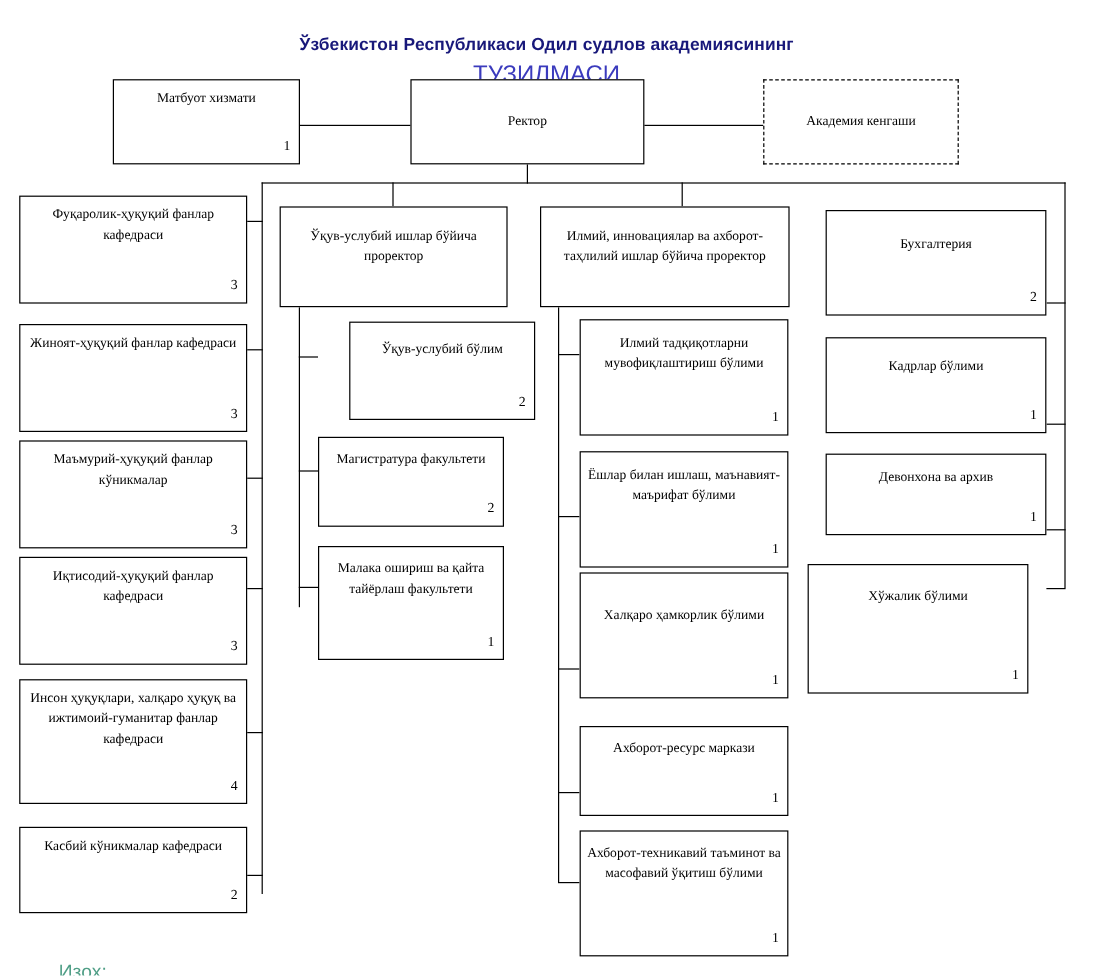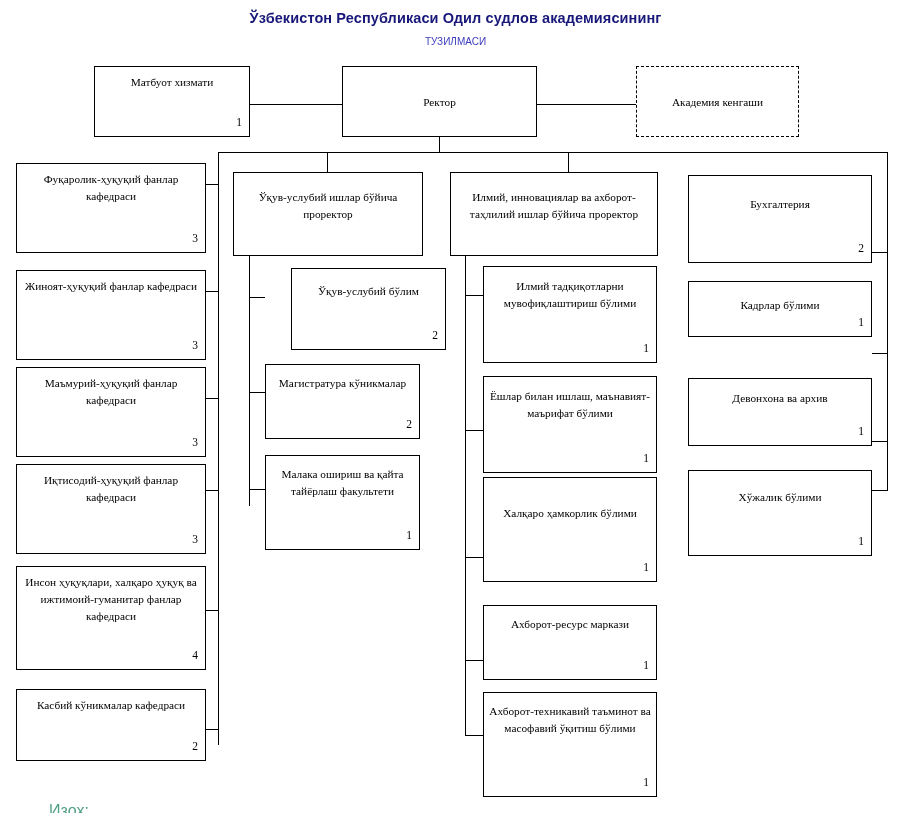--- a/index.html
+++ b/index.html
@@ -30,6 +30,7 @@
     color: #18187a;
     letter-spacing: 0.1px;
     line-height: 20px;
+    margin-top: 20px;
   }
   .title-line2 {
     font-family: "Liberation Sans", "DejaVu Sans", sans-serif;

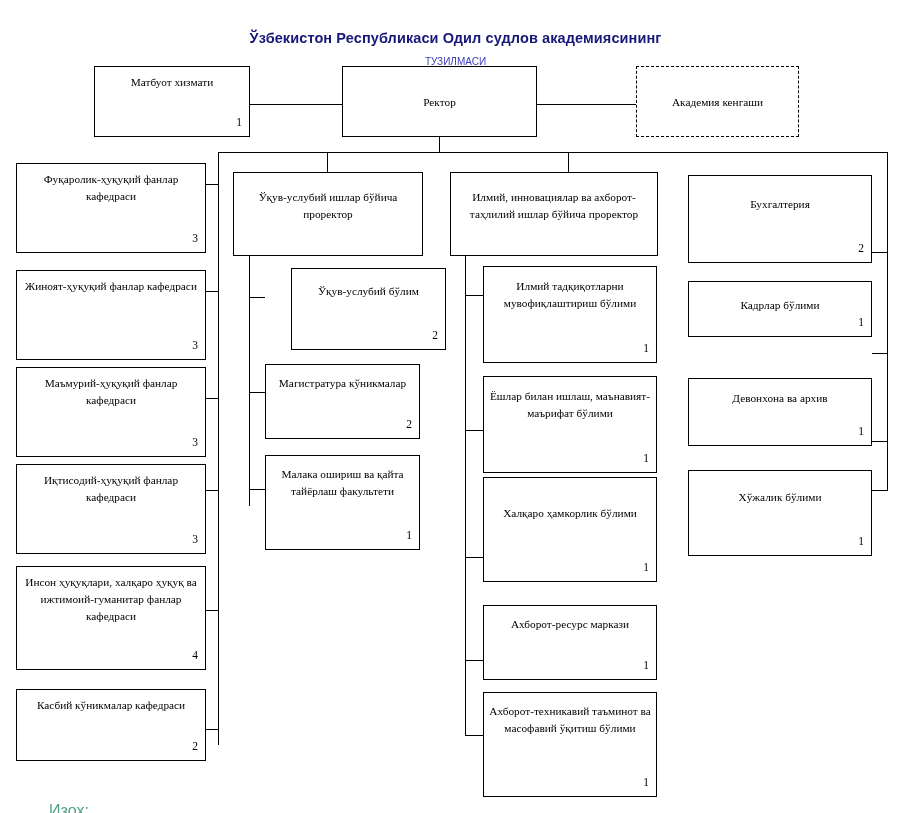--- a/index.html
+++ b/index.html
@@ -34,7 +34,7 @@
   }
   .title-line2 {
     font-family: "Liberation Sans", "DejaVu Sans", sans-serif;
-    font-size: 10px;
+    font-size: 20px;
     font-weight: normal;
     color: #3b3bbd;
     line-height: 22px;

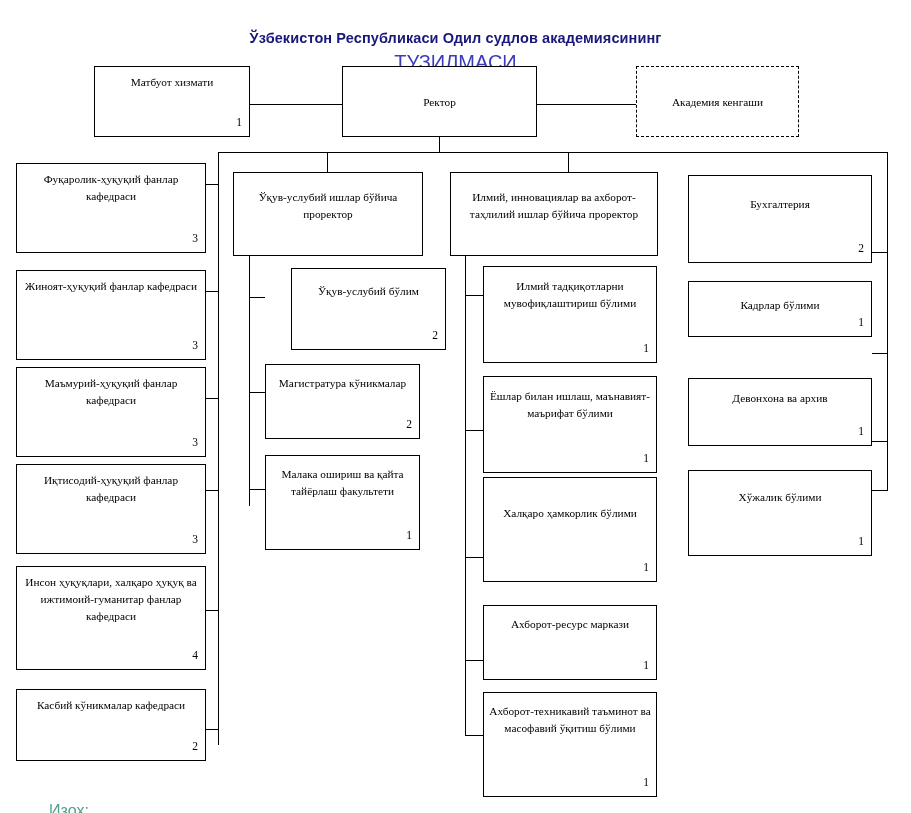--- a/index.html
+++ b/index.html
@@ -235,7 +235,7 @@
   <div class="count">2</div>
 </div>
 
-<div class="node" style="left:688px; top:281px; width:184px; height:56px;">
+<div class="node" style="left:688px; top:281px; width:184px; height:80px;">
   <div class="label" style="top:15px;">Кадрлар бўлими</div>
   <div class="count">1</div>
 </div>

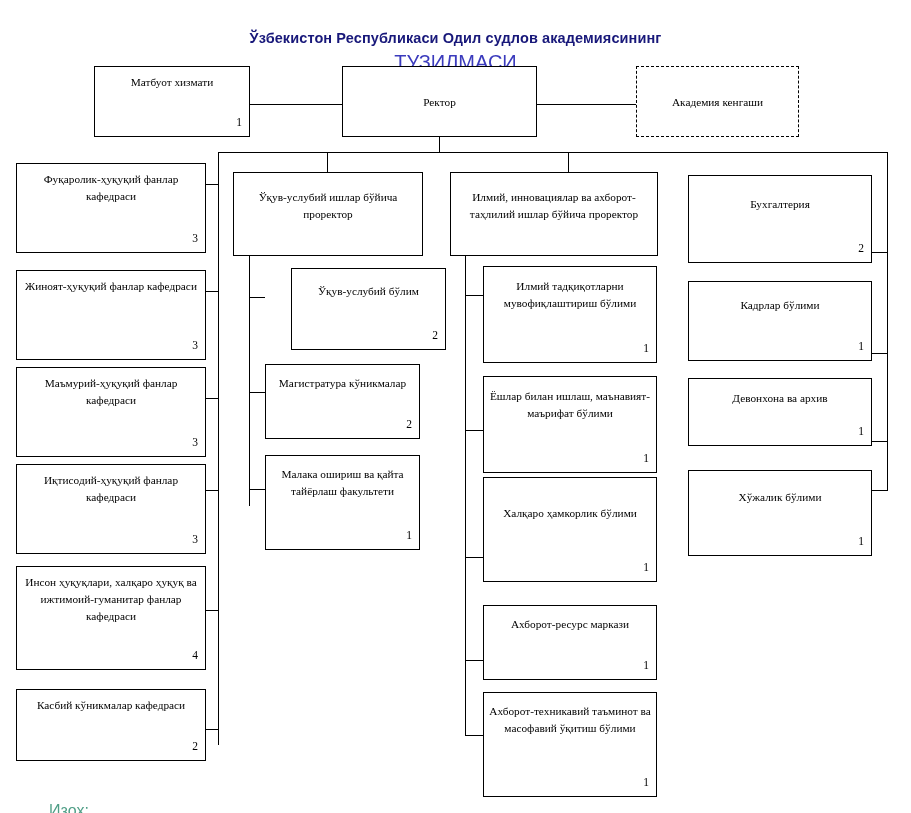--- a/index.html
+++ b/index.html
@@ -163,7 +163,7 @@
 </div>
 
 <div class="node" style="left:16px; top:367px; width:190px; height:90px;">
-  <div class="label">Маъмурий-ҳуқуқий фанлар кафедраси</div>
+  <div class="label">Маъмурий-ҳуқуқий фанлар кўникмалар</div>
   <div class="count">3</div>
 </div>
 

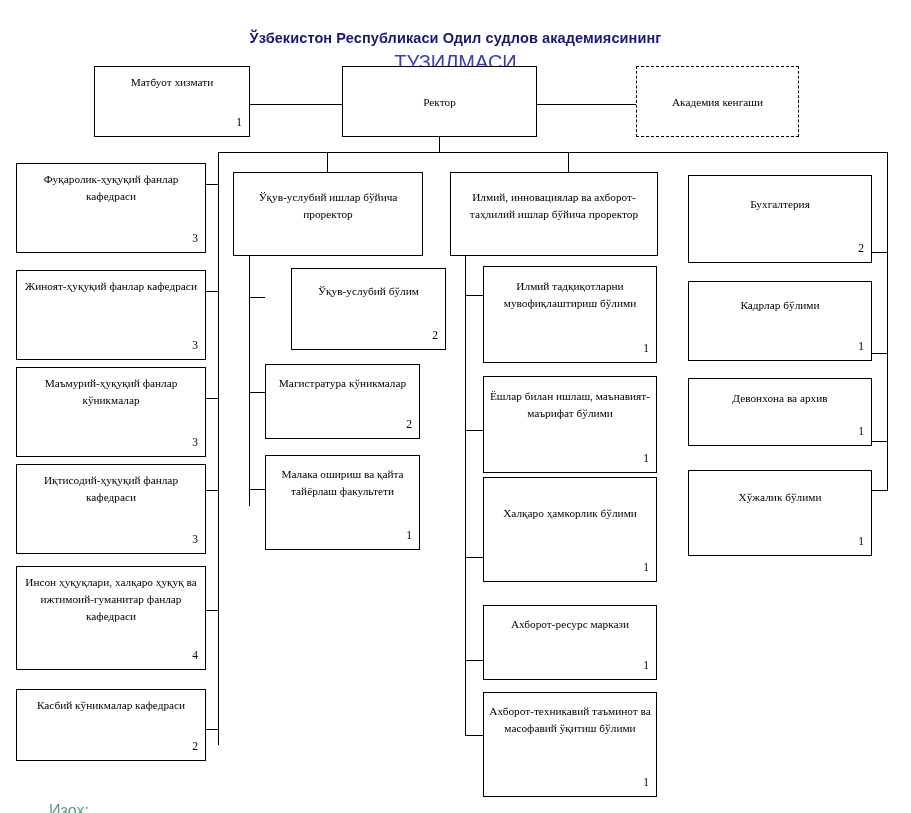--- a/index.html
+++ b/index.html
@@ -192,7 +192,7 @@
 </div>
 
 <div class="node" style="left:265px; top:364px; width:155px; height:75px;">
-  <div class="label" style="top:10px;">Магистратура кўникмалар</div>
+  <div class="label" style="top:10px;">Магистратура факультети</div>
   <div class="count">2</div>
 </div>
 

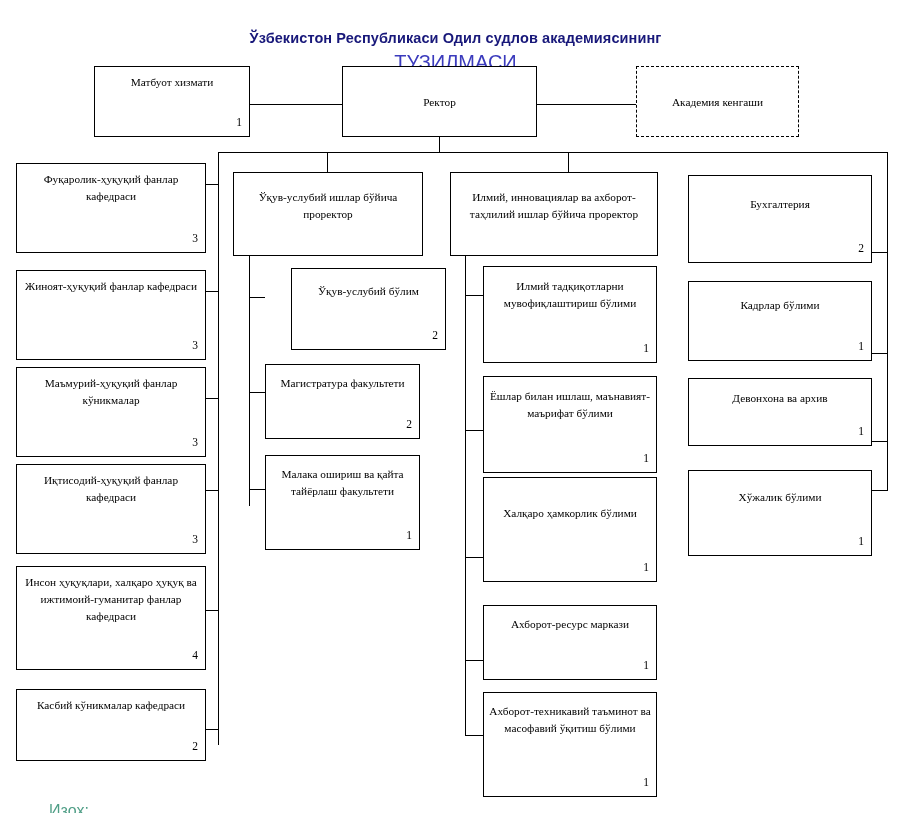--- a/index.html
+++ b/index.html
@@ -245,7 +245,7 @@
   <div class="count">1</div>
 </div>
 
-<div class="node" style="left:688px; top:470px; width:184px; height:86px;">
+<div class="node" style="left:673px; top:470px; width:184px; height:108px;">
   <div class="label" style="top:18px;">Хўжалик бўлими</div>
   <div class="count">1</div>
 </div>

